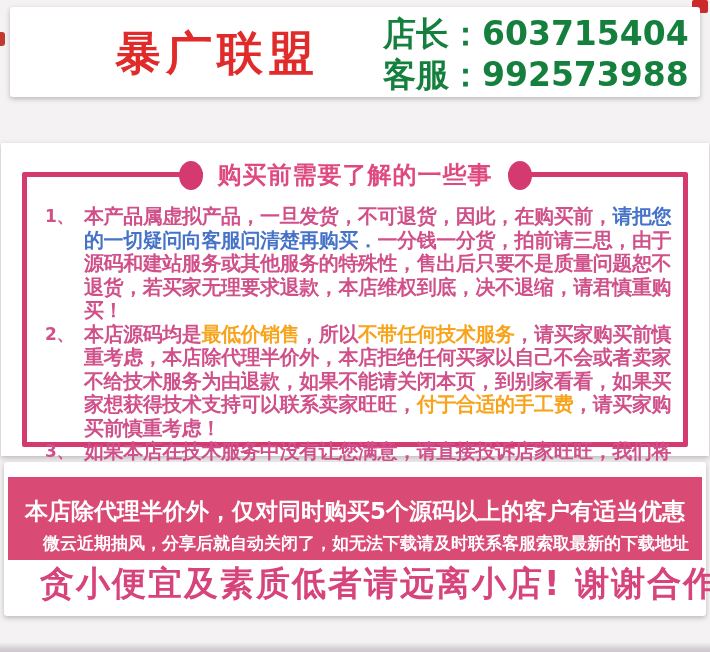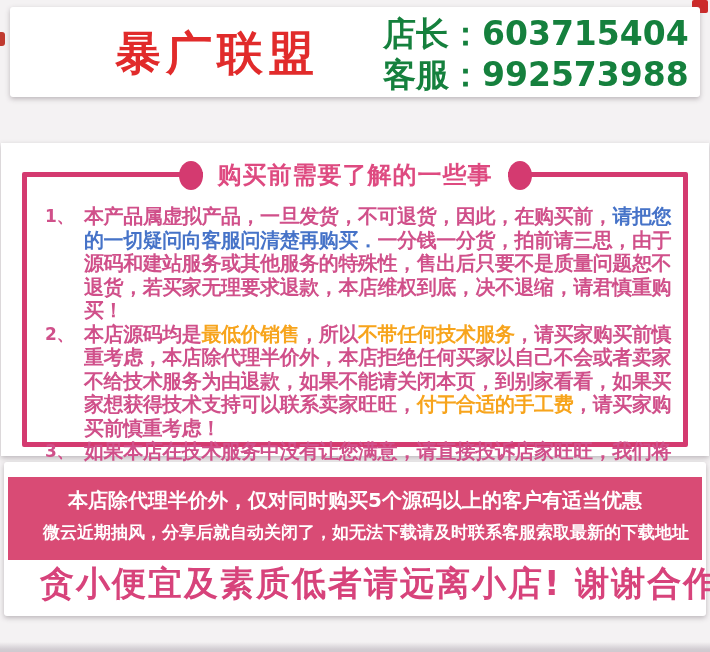--- a/index.html
+++ b/index.html
@@ -63,7 +63,7 @@
     position:absolute; left:4px; right:4px; top:15px; height:83px;
     background:#d94b75; text-align:center; color:#ffffff; font-weight:bold;
   }
-  .banner-line1 { padding-top:11px; font-size:20px; line-height:24px; }
+  .banner-line1 { padding-top:22px; font-size:23px; line-height:24px; }
   .banner-line2 { padding-top:9px;  font-size:17px; line-height:23px;margin-left:22px; }
   .warning {
     position:absolute; left:0; right:0; top:101px; text-align:center;

